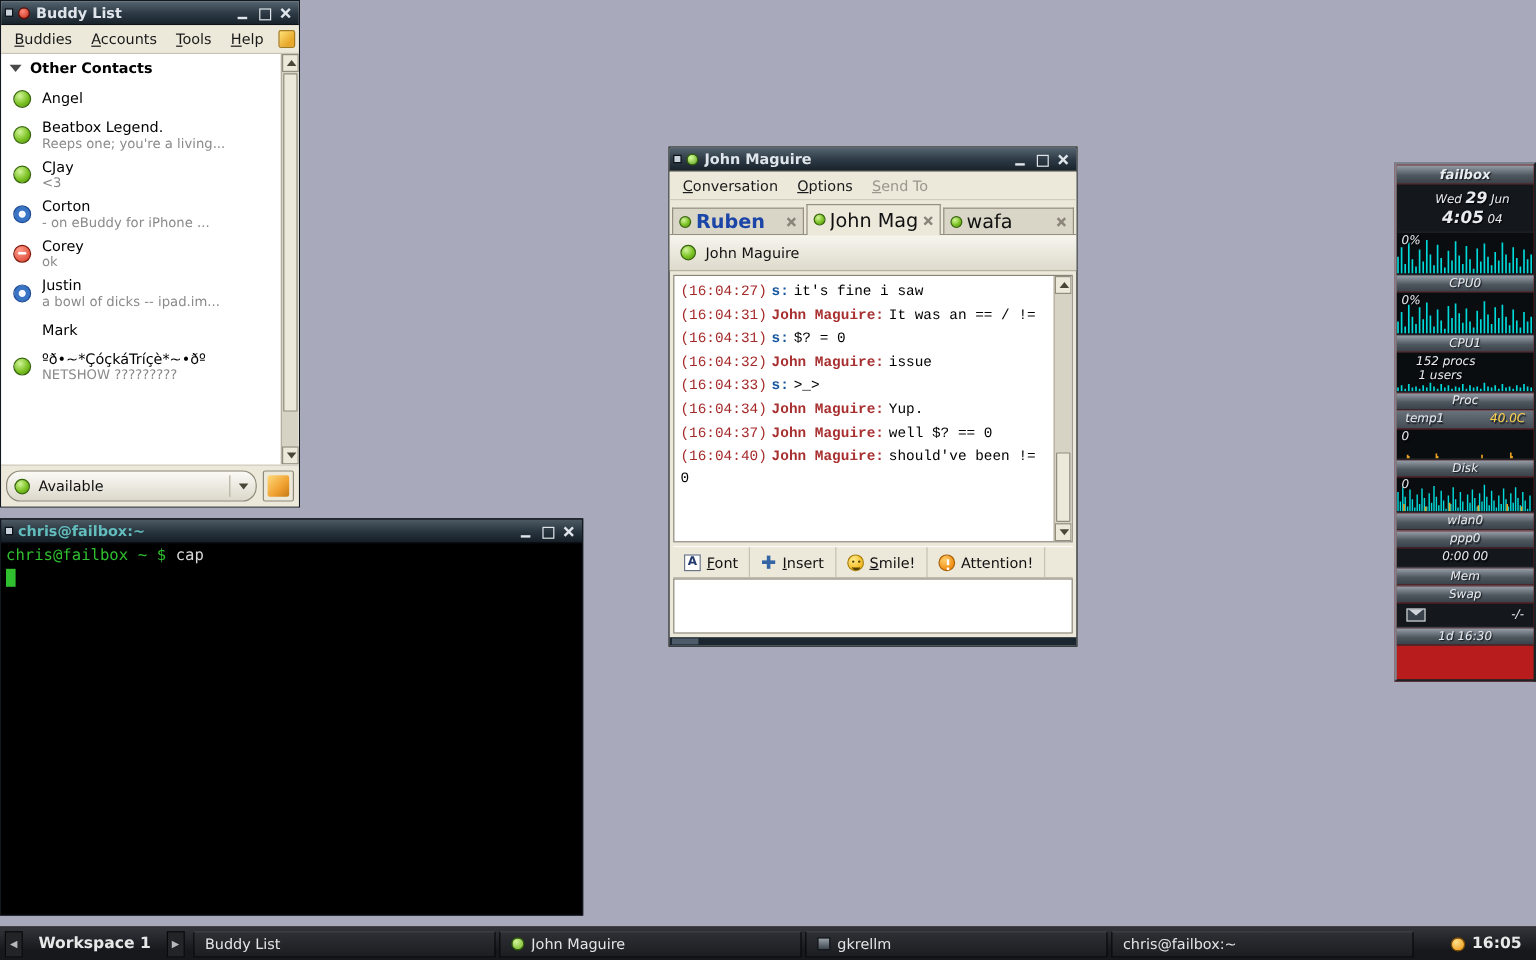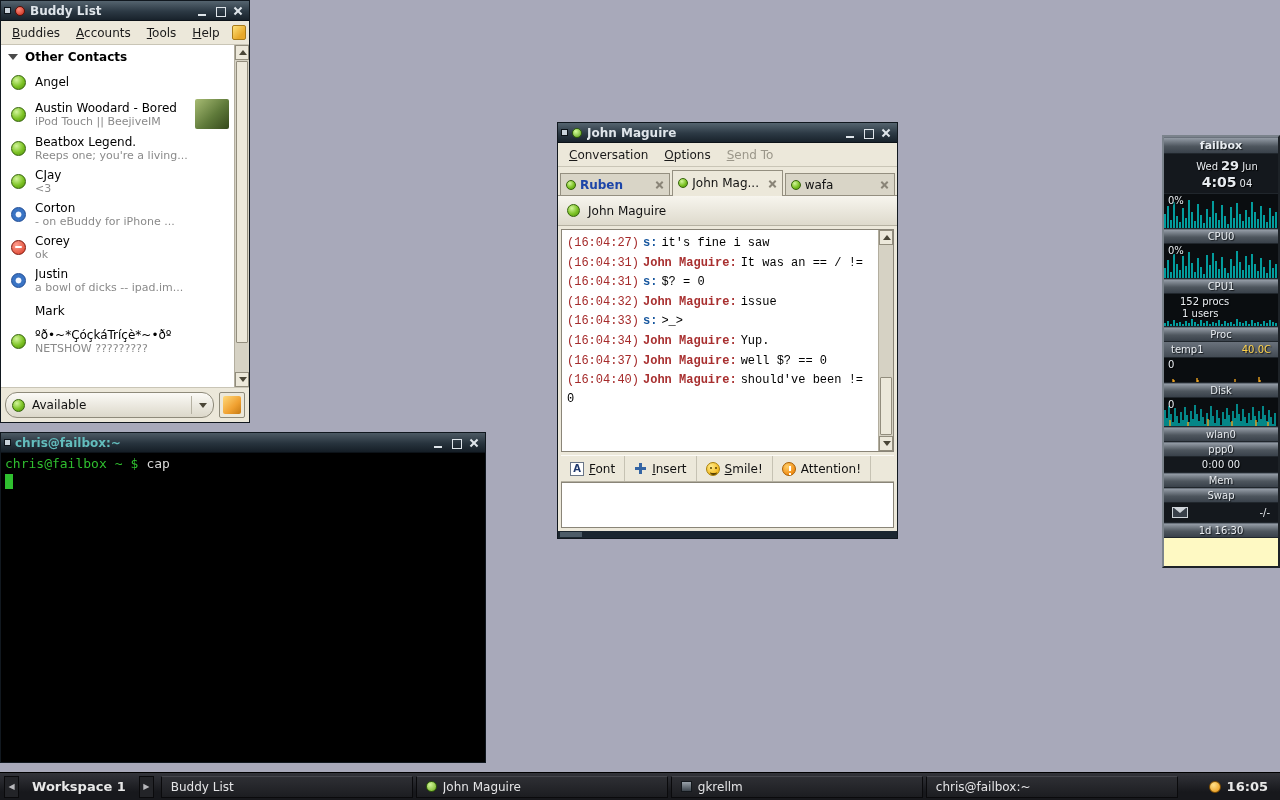--- a/index.html
+++ b/index.html
@@ -207,14 +207,6 @@
 
   </div>
 
-  <div class="buddy-row">
-    <span class="dot green"></span>
-    <span class="buddy-texts">
-      <span class="buddy-name">Austin Woodard - Bored</span>
-      <span class="buddy-status">iPod Touch || BeejiveIM</span>
-    </span>
-    <span class="buddy-avatar"></span>
-  </div>
 
   <div class="buddy-row">
     <span class="dot green"></span>

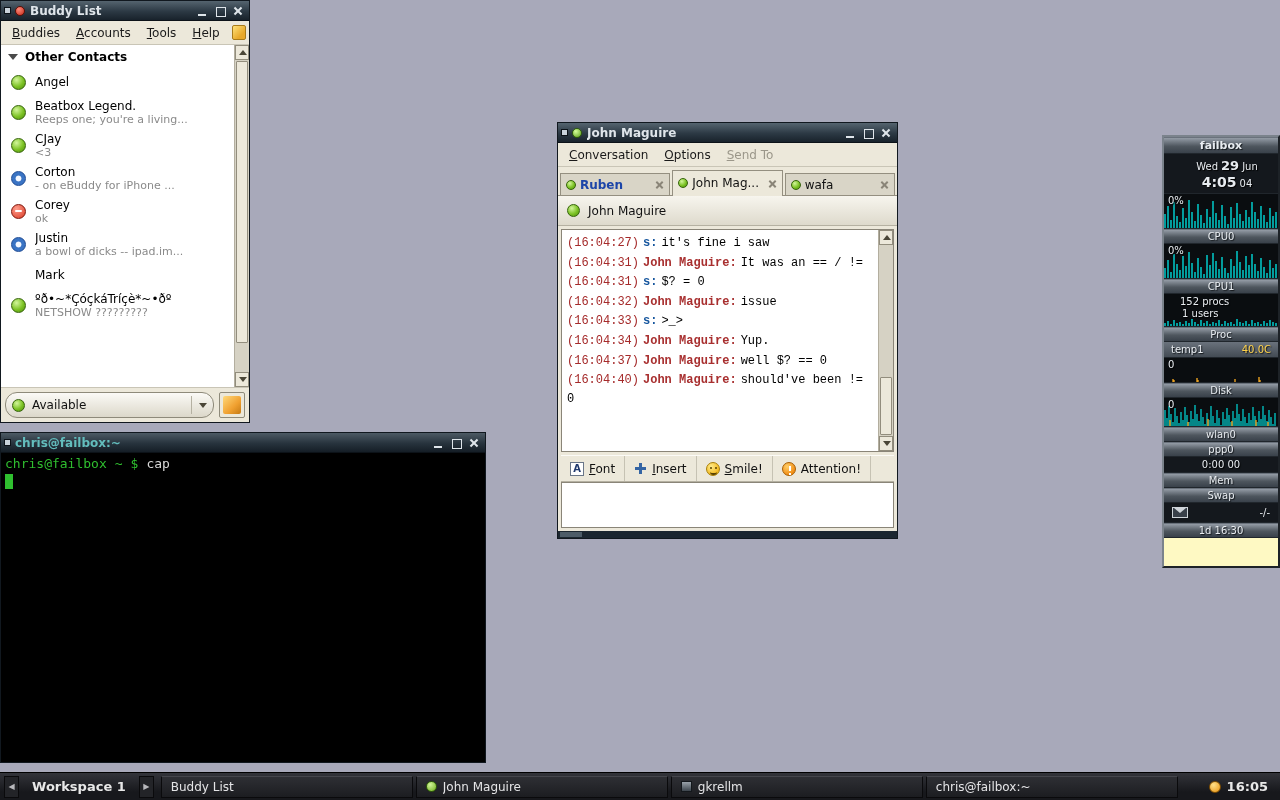--- a/index.html
+++ b/index.html
@@ -122,9 +122,9 @@
   .conv-bottom::before { content:""; position:absolute; left:2px; top:1px; width:22px; height:5px; background:#4d5c68; }
 
   
-  #gkrellm { position:absolute; left:1162px; top:135px; width:118px; height:433px; background:#fef9c3;
+  #gkrellm { position:absolute; left:1162px; top:135px; width:118px; height:433px; background:#b91c1c;
              border:2px solid; border-color:#7b838c #1d2227 #1d2227 #7b838c; display:flex; flex-direction:column;
-             font-size:10px; color:#e8ecf0; }
+             font-size:10px; color:#e8ecf0;font-style:italic; }
   .gk-strip { flex:0 0 15px; display:flex; align-items:center; justify-content:center; white-space:nowrap;
               background:linear-gradient(#949ca6,#4e565e 55%,#39414a); border-top:1px solid #6a727c;
               border-bottom:1px solid #20262c; text-shadow:1px 1px 1px #14181c; }

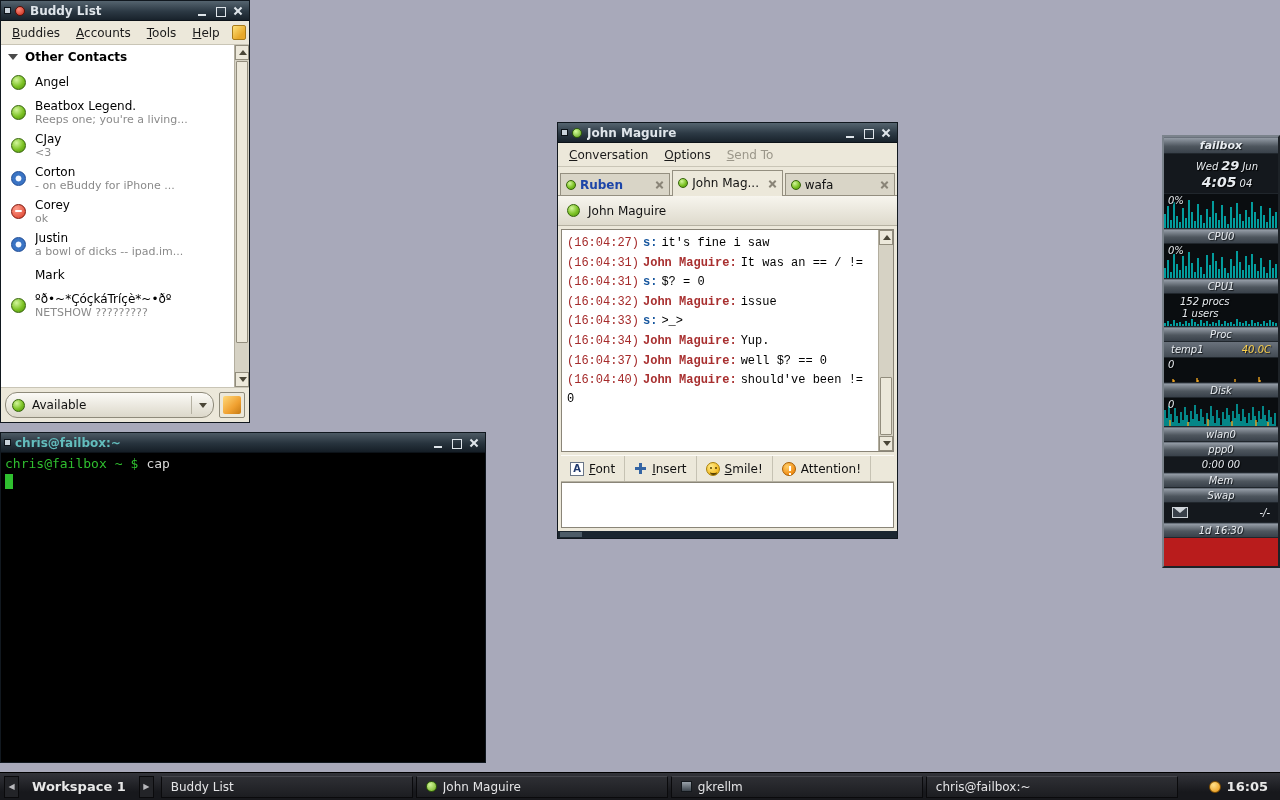--- a/index.html
+++ b/index.html
@@ -85,7 +85,7 @@
   .tab.active { background:#ece8da; height:25px; position:relative;justify-content:center; }
   .tab.active::after { content:""; position:absolute; left:0; right:0; bottom:-1px; height:1px; background:#ece8da; }
   .tab-dot { width:10px; height:10px; flex:0 0 10px; margin:0; }
-  .tab-label { flex:1; font-size:12px; color:#111; white-space:nowrap; overflow:hidden; }
+  .tab-label { flex:1; font-size:16px; color:#111; white-space:nowrap; overflow:hidden; }
   .tab.unread .tab-label { color:#1c45a8; font-weight:bold; }
   .tab-close { width:9px; height:9px; position:relative; flex:0 0 9px; }
   .tab-close::before,.tab-close::after { content:""; position:absolute; left:0; top:4px; width:9px; height:2px; background:#8a8578; }

